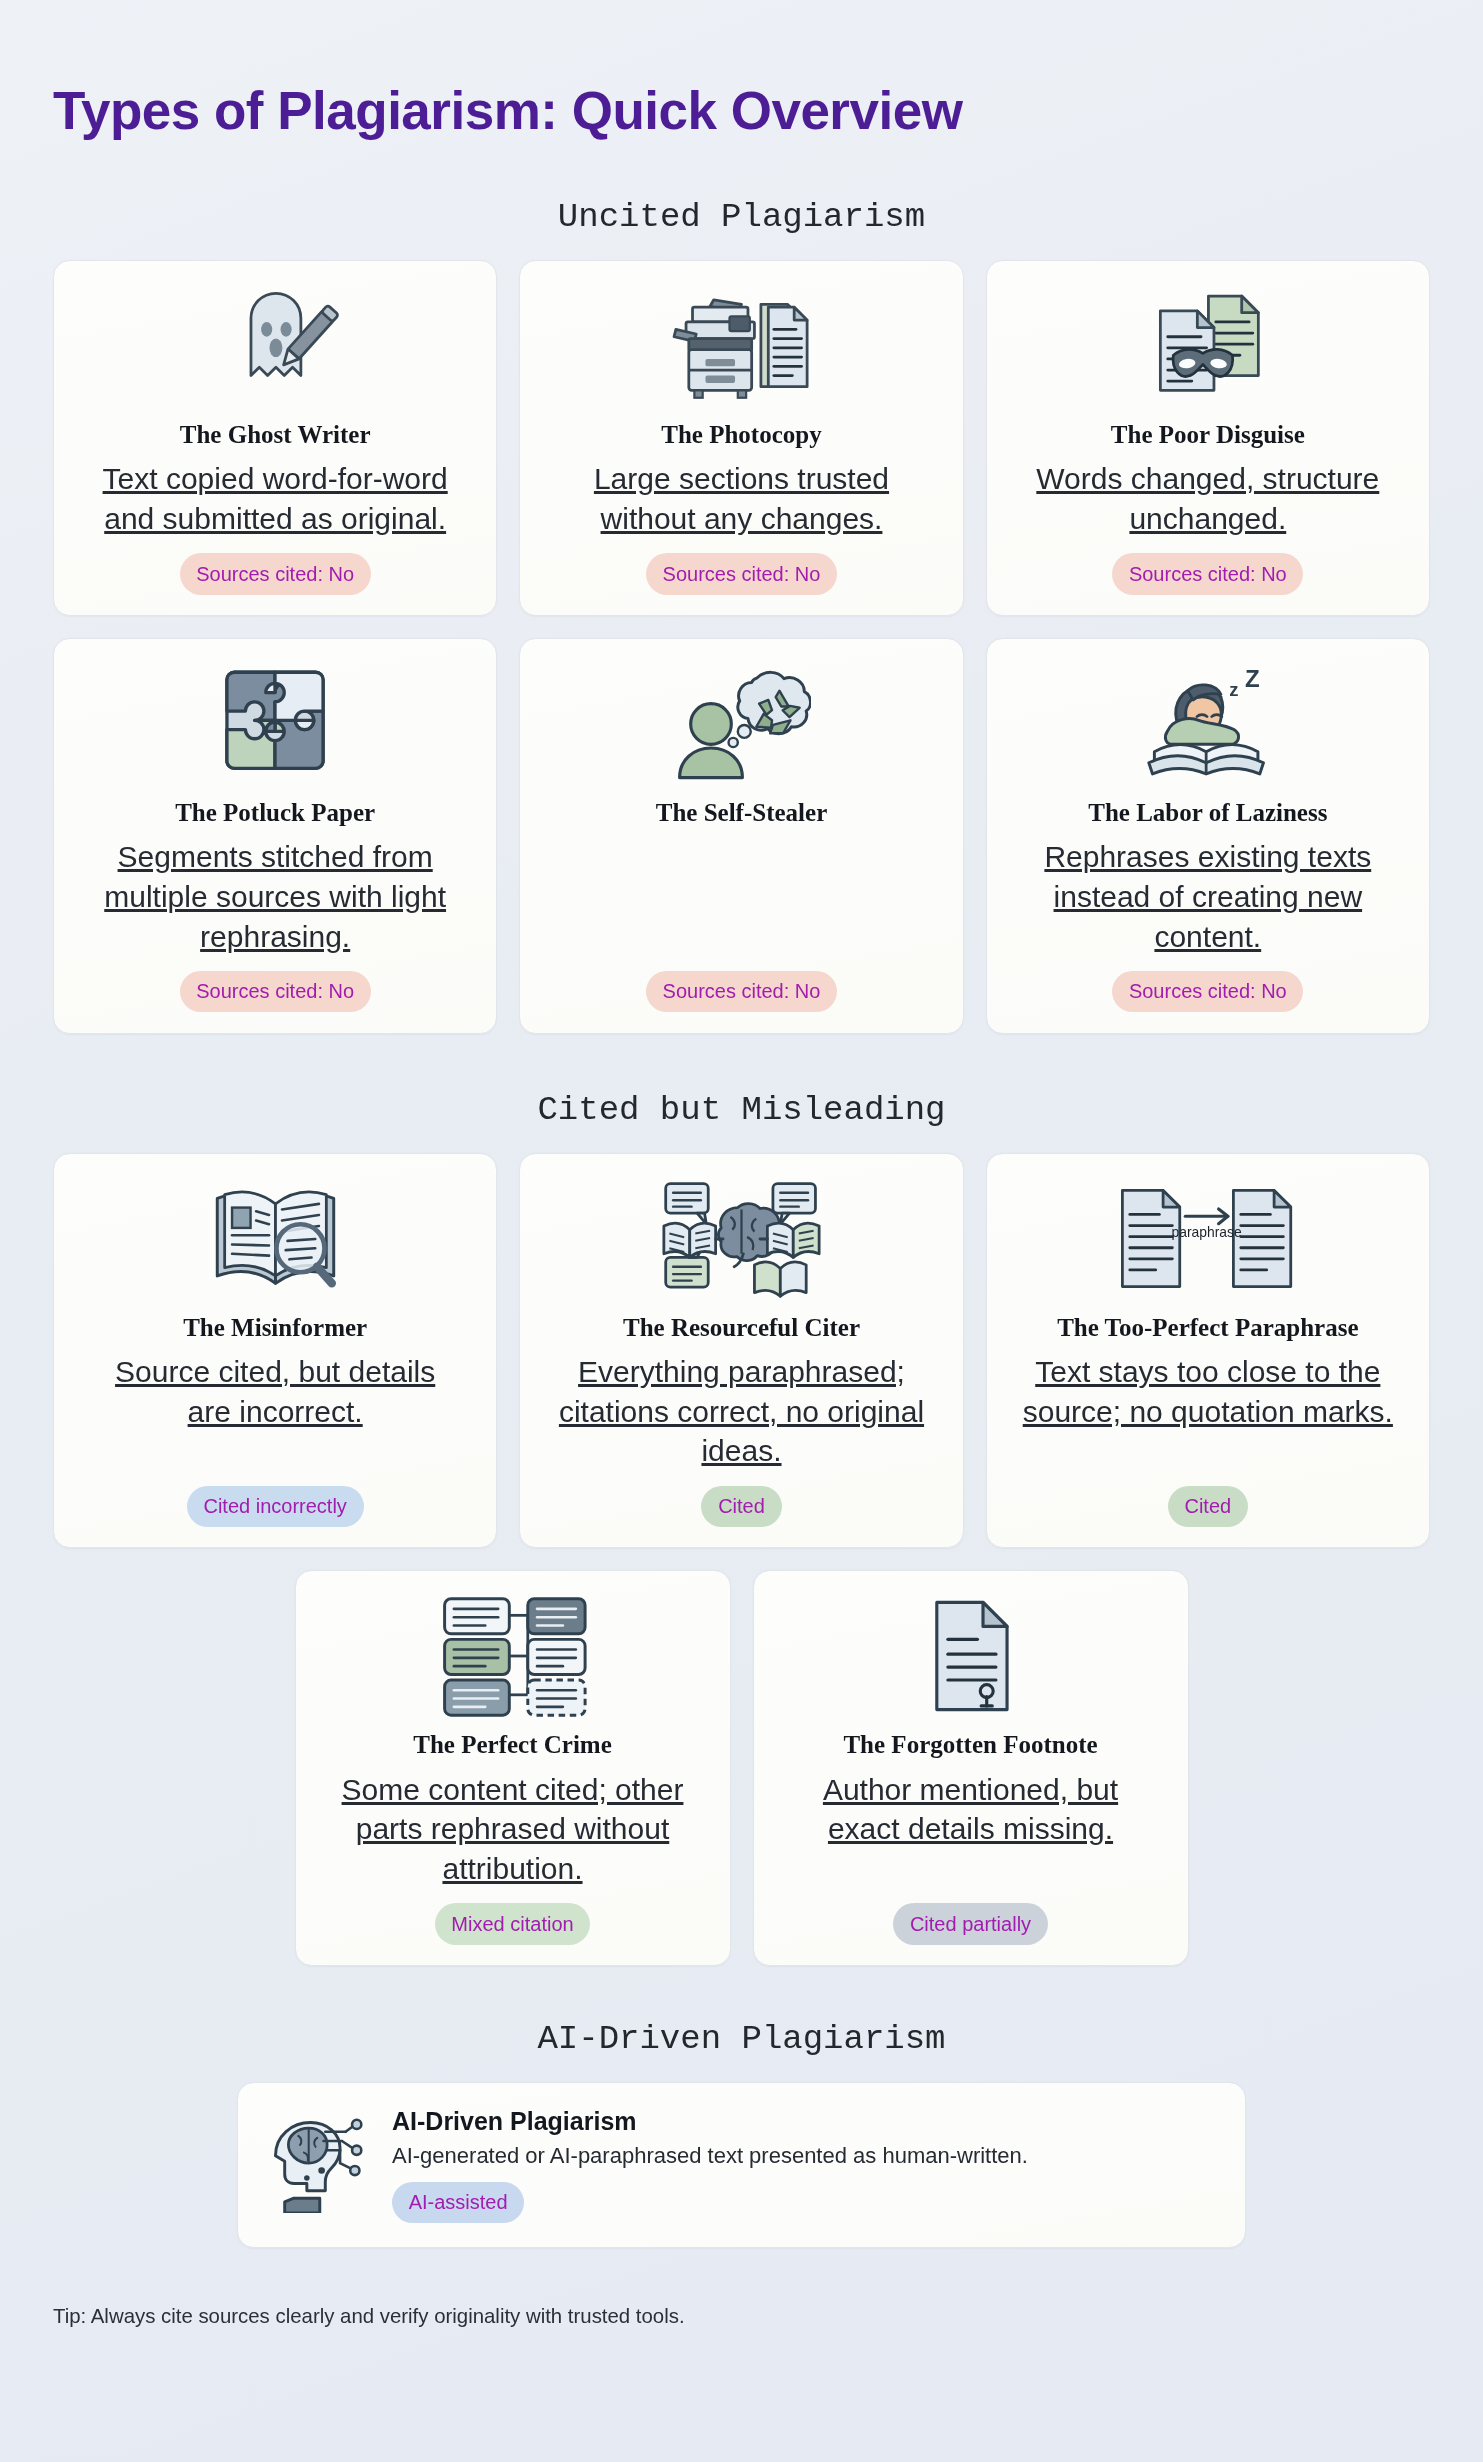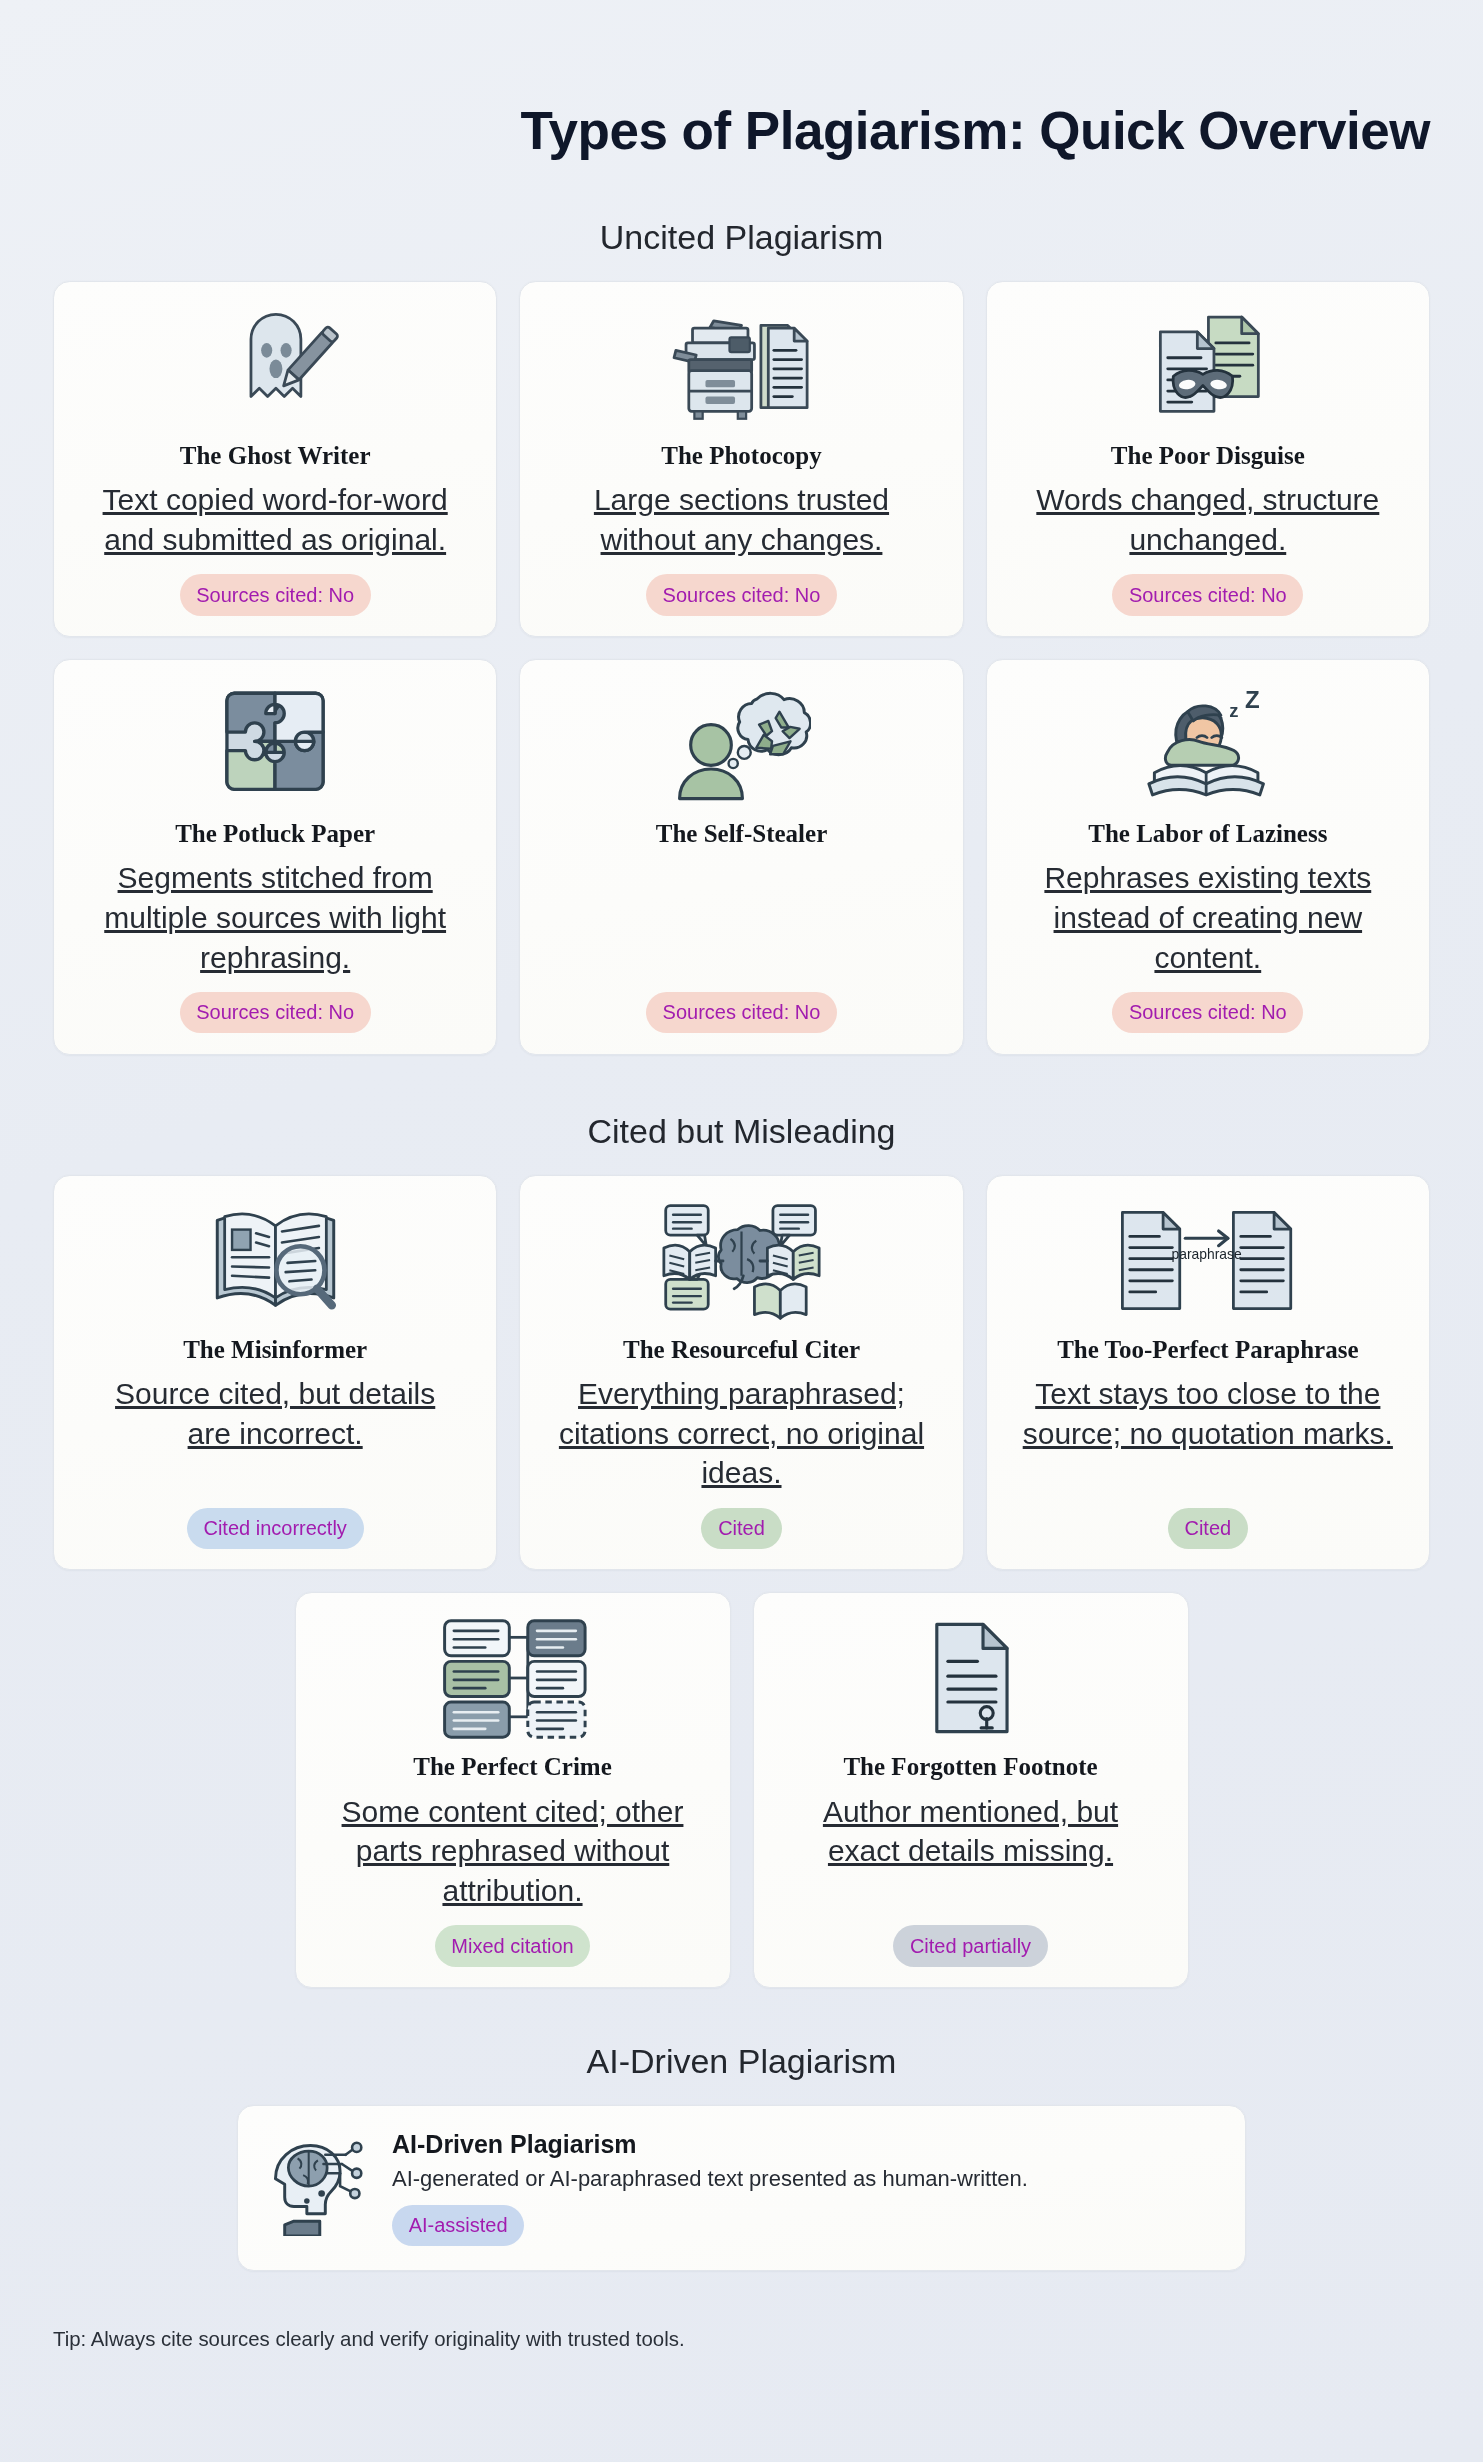--- a/index.html
+++ b/index.html
@@ -21,12 +21,12 @@
 
   
   .main-title {
-    text-align: right;
+    text-align: left;
     font-size: 53px;
     font-weight: bold;
     letter-spacing: -0.5px;
-    padding-top: 100px;
-    color: #0f172a;
+    padding-top: 80px;
+    color: #4c1d95;
   }
   .section-title {
     text-align: center;

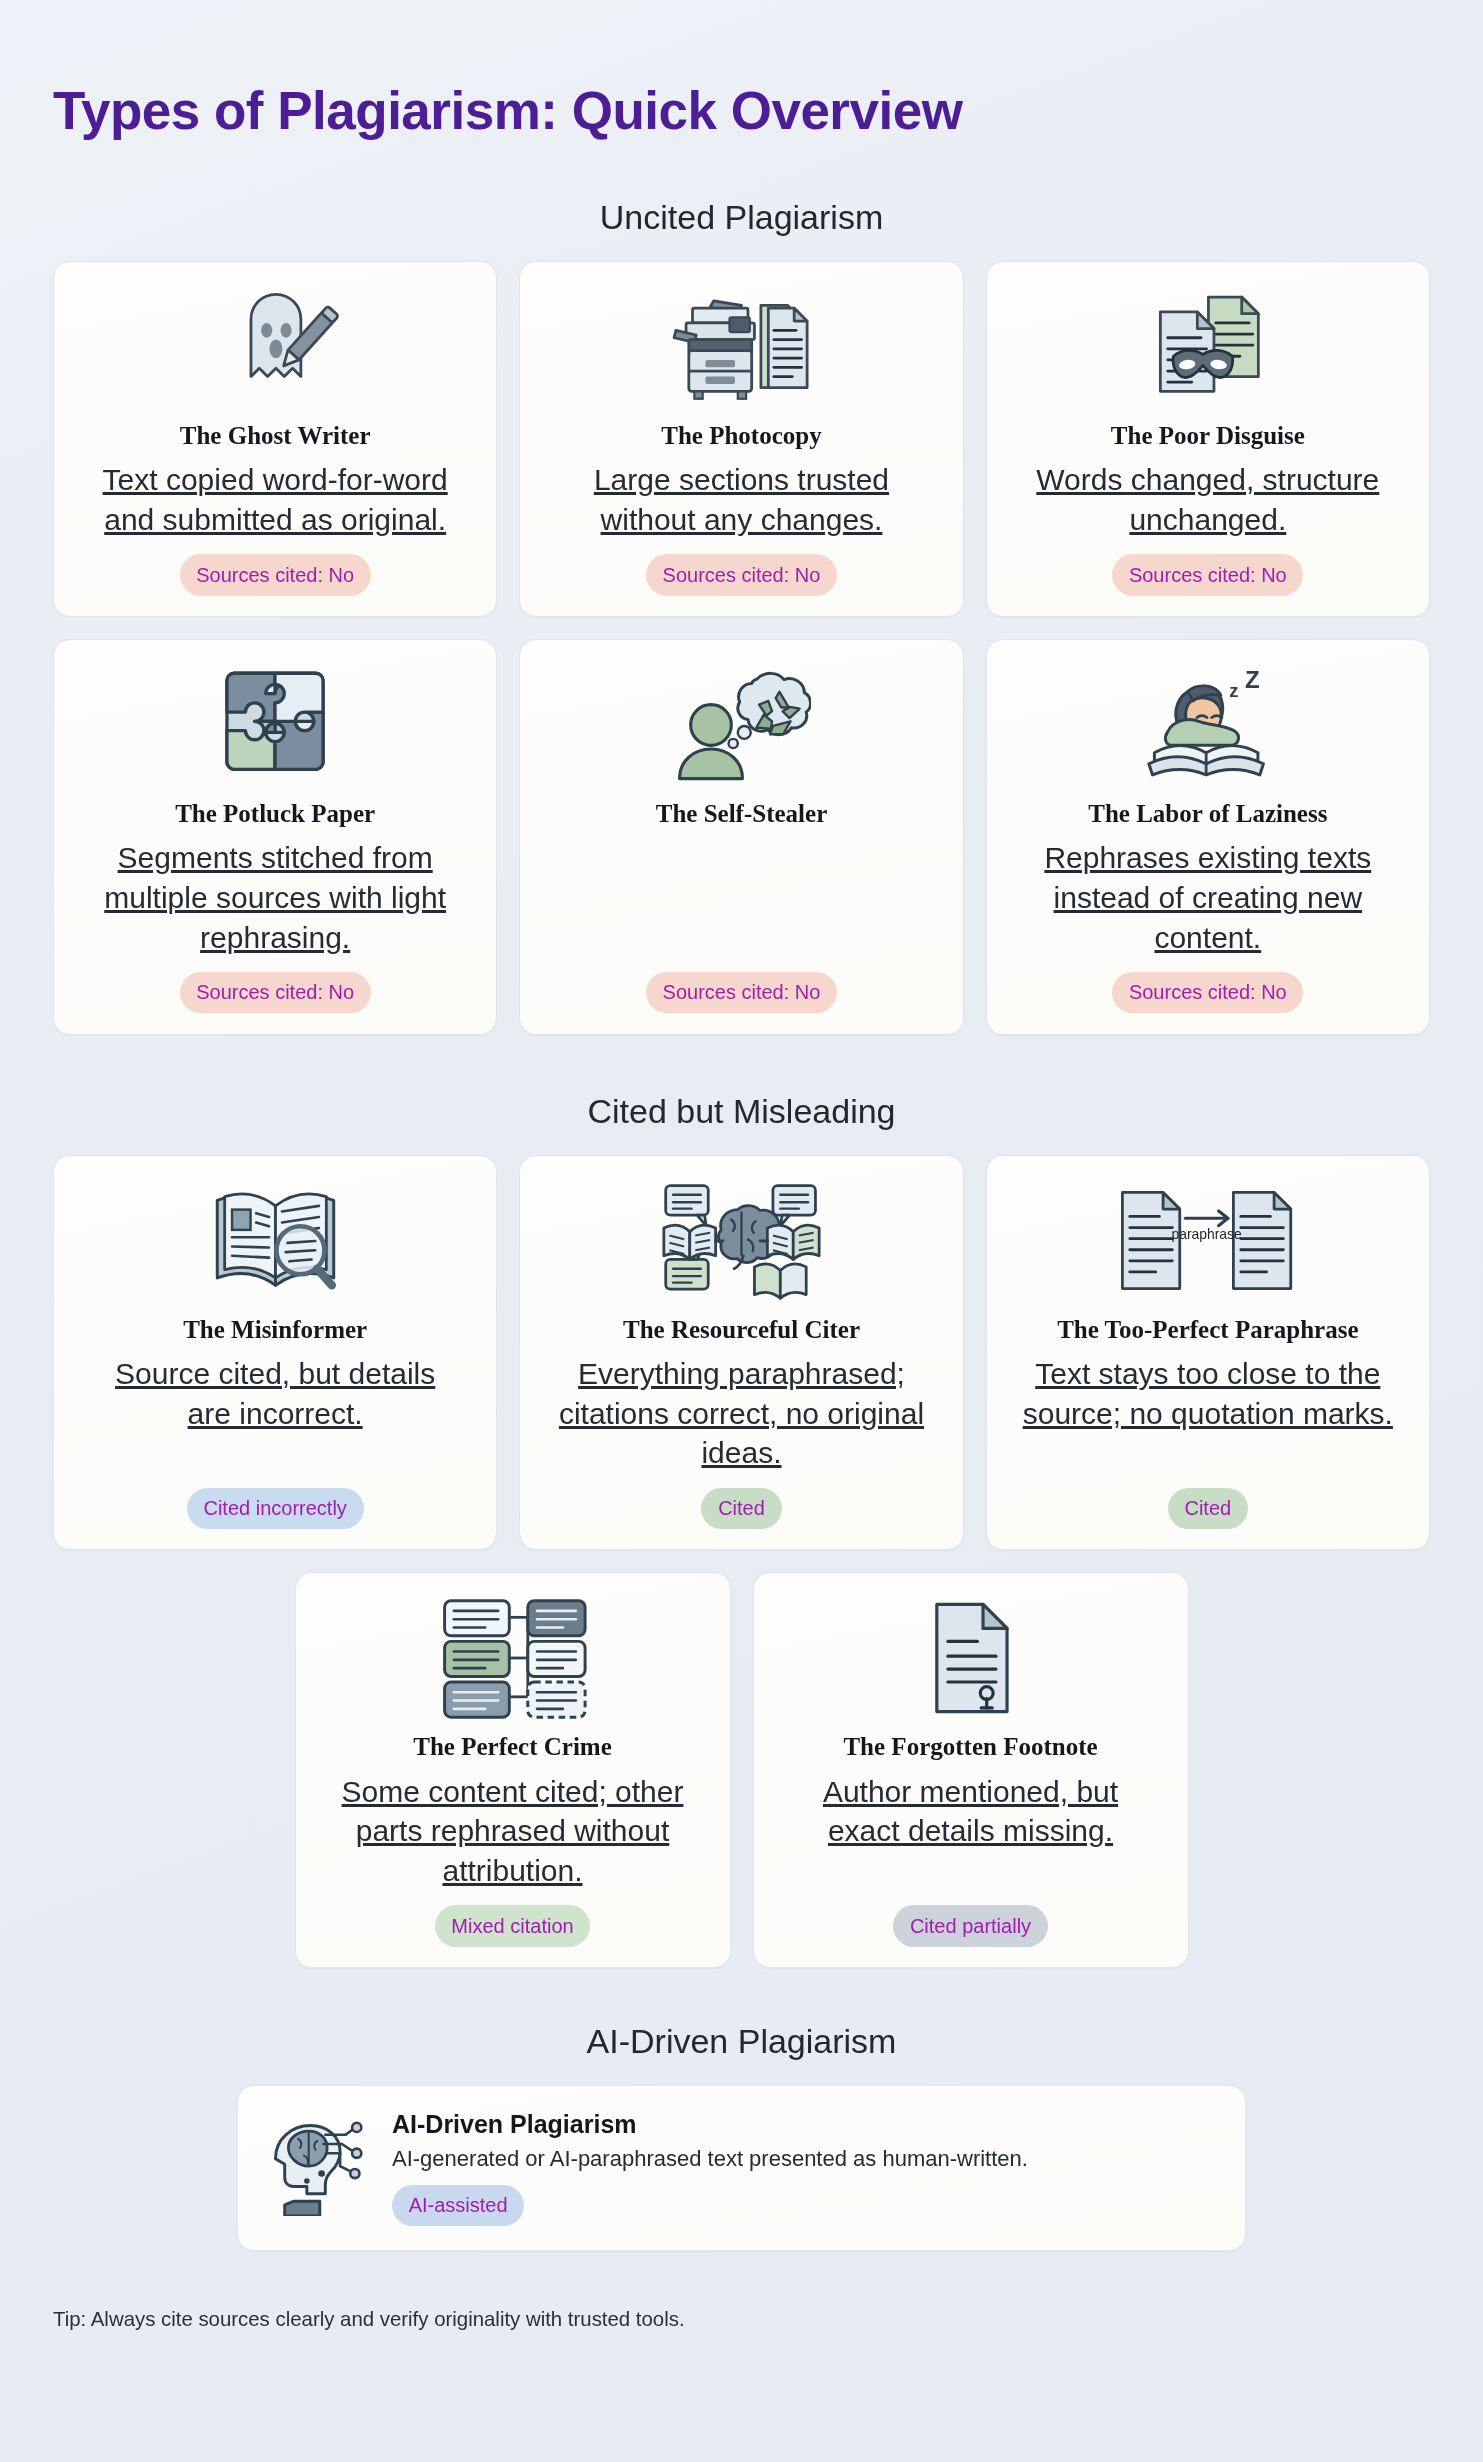--- a/index.html
+++ b/index.html
@@ -35,6 +35,7 @@
     color: #23272e;
     margin-top: 57px;
     margin-bottom: 24px;
+    font-family: Liberation Mono, monospace;
   }
   .section-title.ai { font-size: 34px; margin-top: 54px; margin-bottom: 24px; }
 

